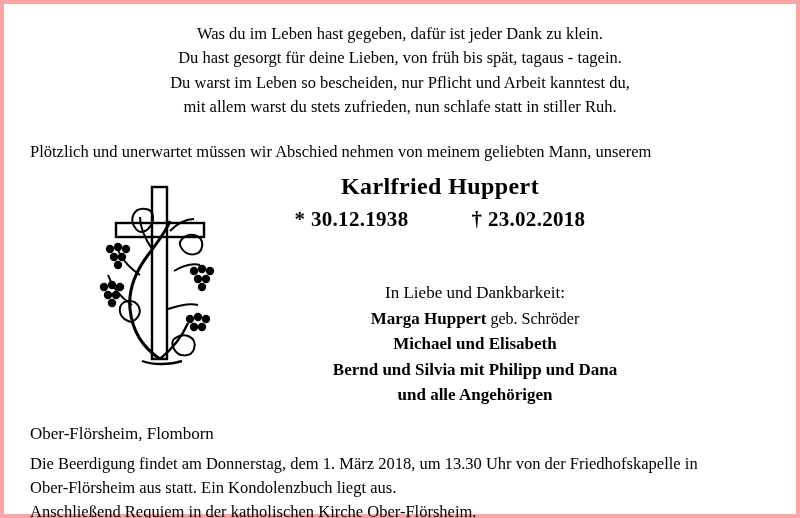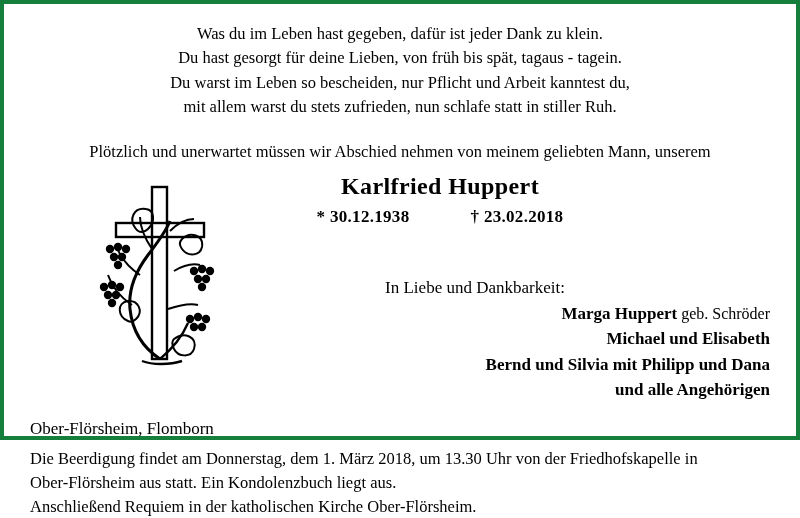--- a/index.html
+++ b/index.html
@@ -17,8 +17,8 @@
   .notice {
     box-sizing: border-box;
     width: 800px;
-    height: 440px;
-    border: 4px solid #15803d;
+    height: 518px;
+    border: 4px solid #fca5a5;
     padding: 14px 26px 10px 26px;
     background: #ffffff;
     position: relative;

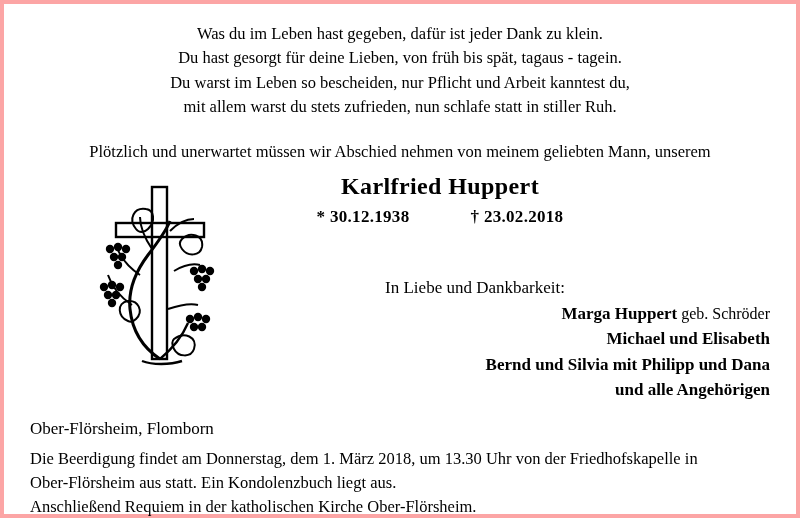--- a/index.html
+++ b/index.html
@@ -36,7 +36,7 @@
     font-size: 16.5px;
     line-height: 1.42;
     margin-top: 20px;
-    text-align: center;
+    text-align: left;
   }
   .intro div {
     white-space: nowrap;

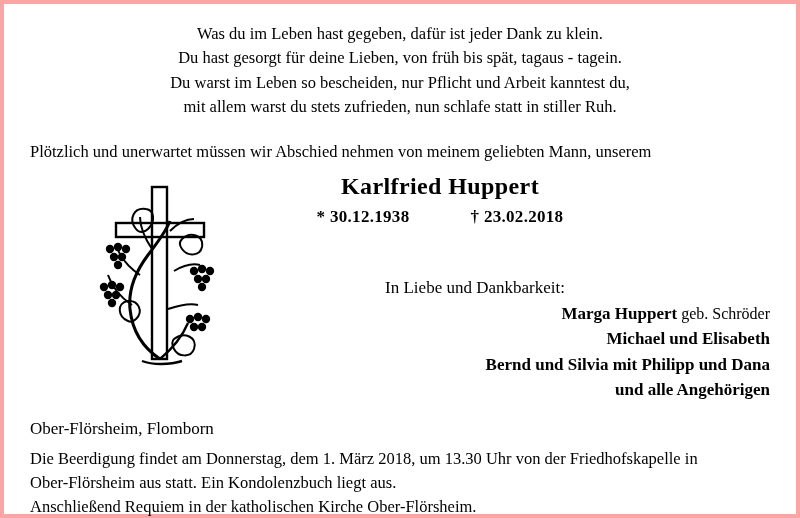--- a/index.html
+++ b/index.html
@@ -65,7 +65,7 @@
     line-height: 1.1;
   }
   .dates {
-    font-size: 17px;
+    font-size: 21px;
     font-weight: bold;
     margin-top: 8px;
     letter-spacing: 0.3px;

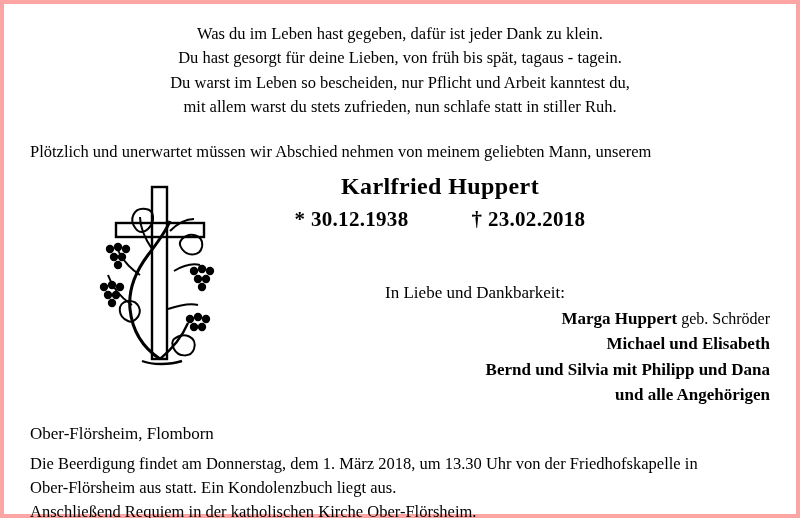--- a/index.html
+++ b/index.html
@@ -88,7 +88,6 @@
     font-size: 17px;
     font-weight: bold;
     line-height: 1.5;
-    text-align: right;
   }
   .family .member .light {
     font-weight: normal;

